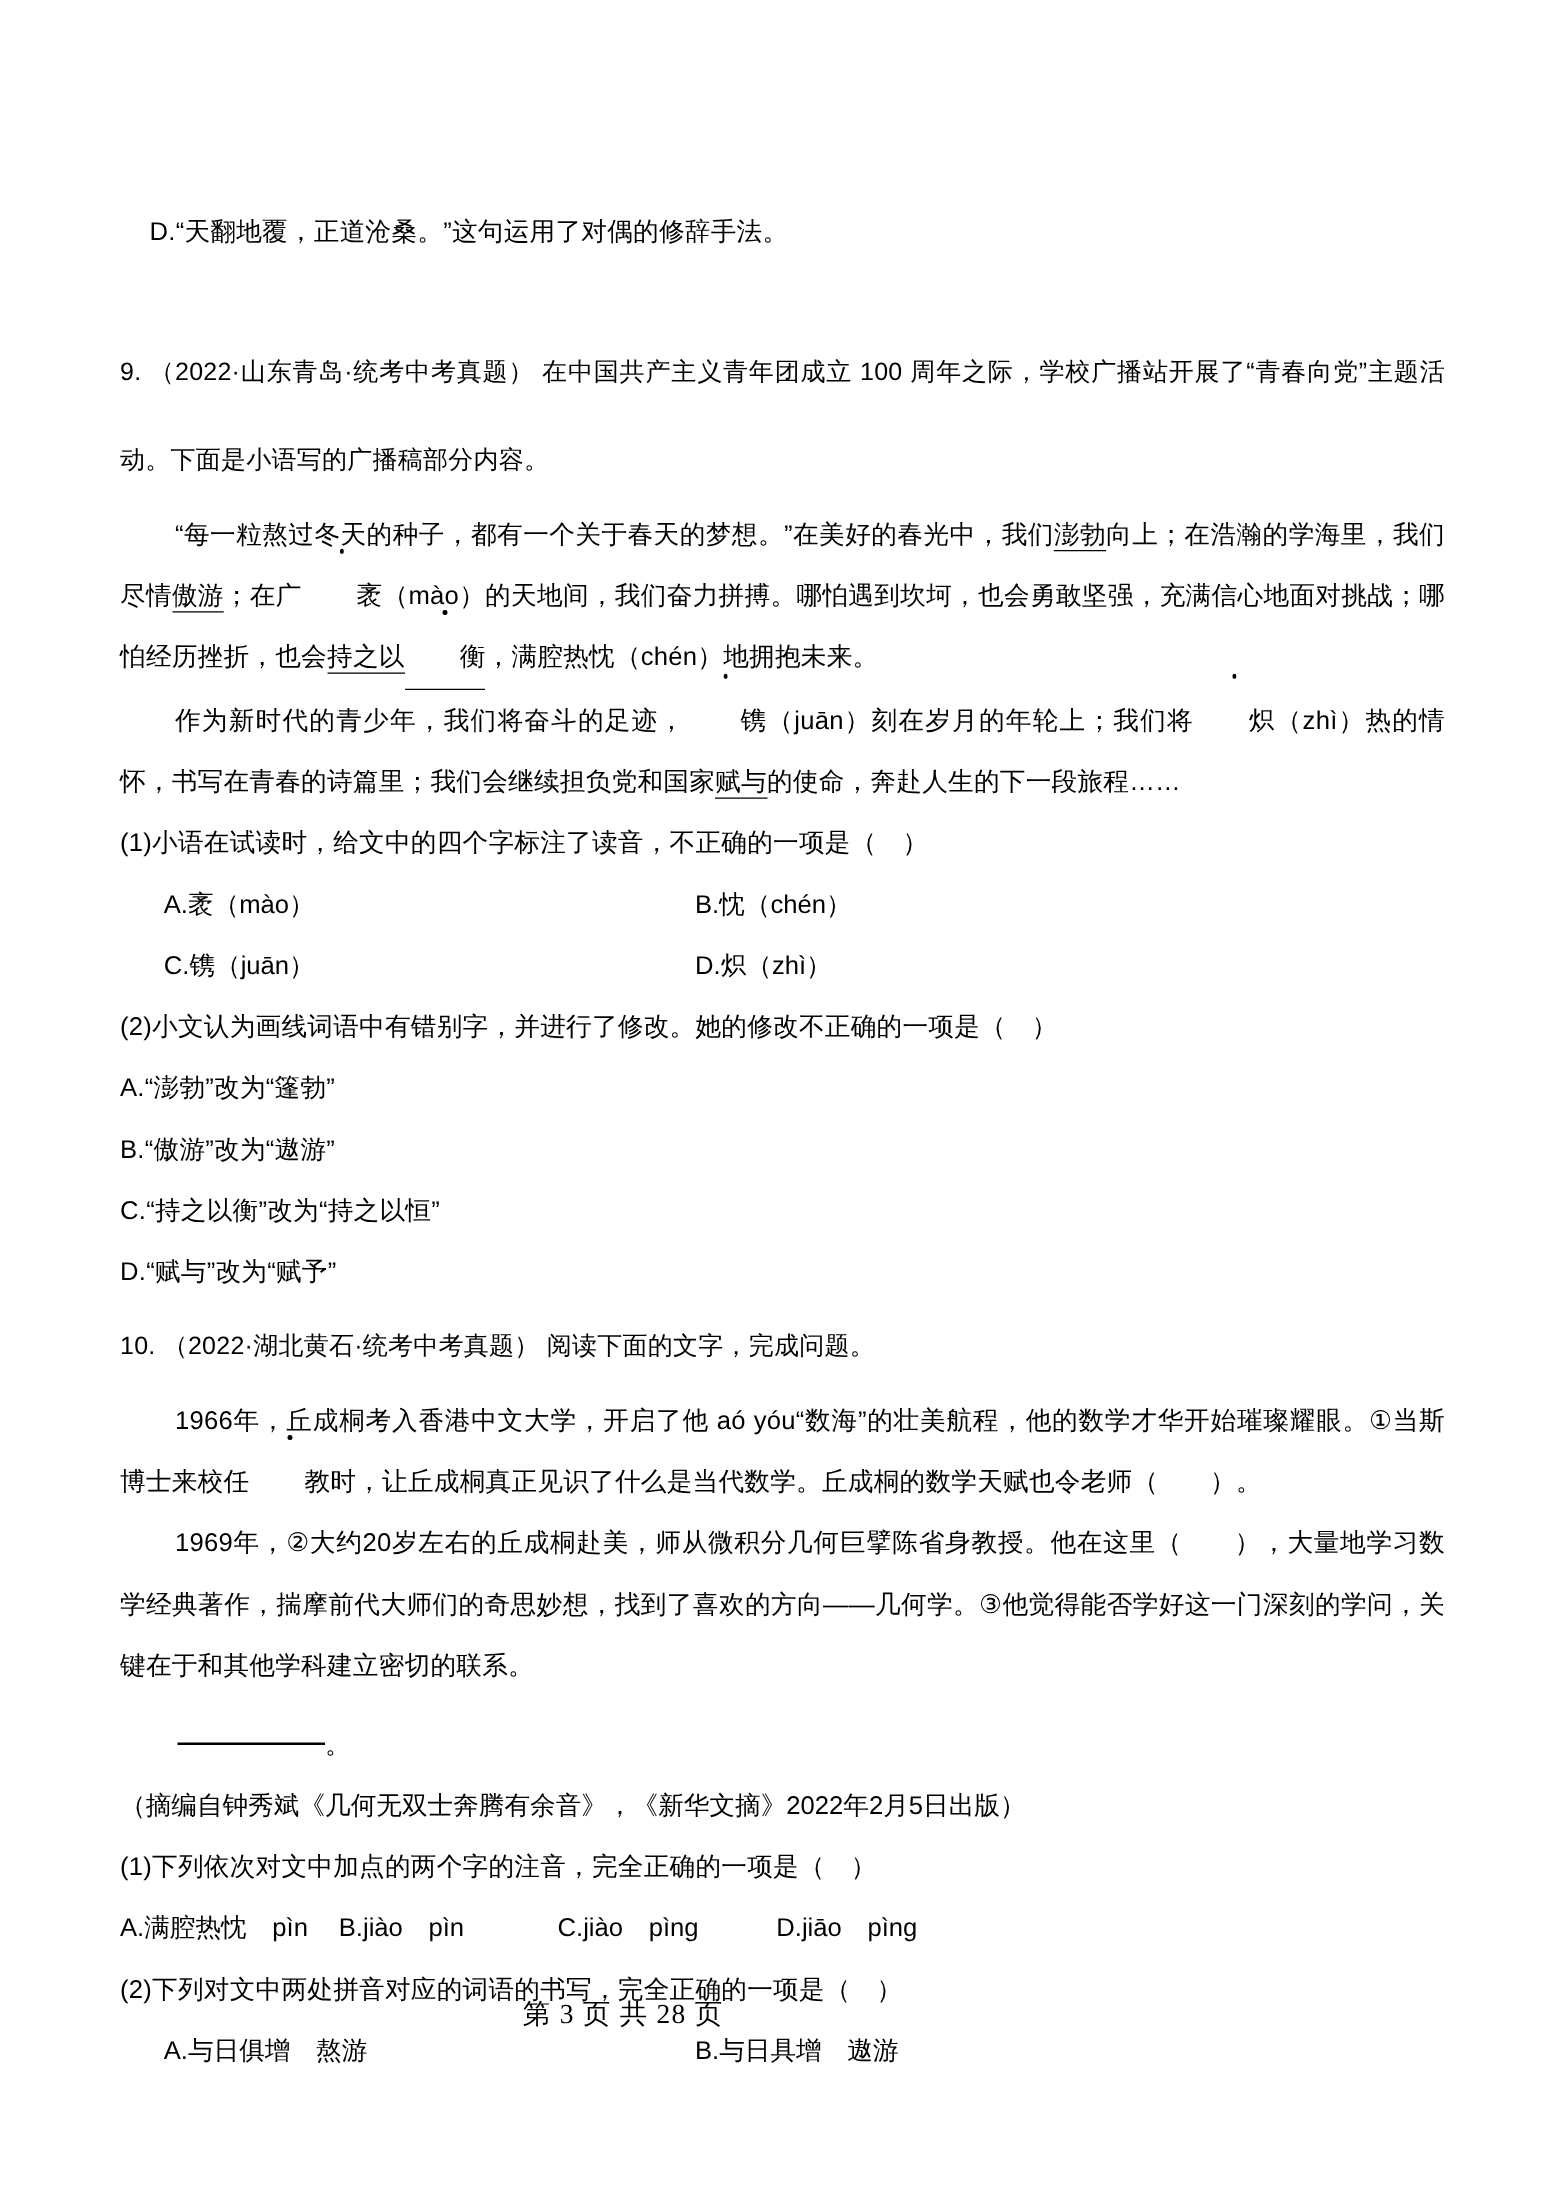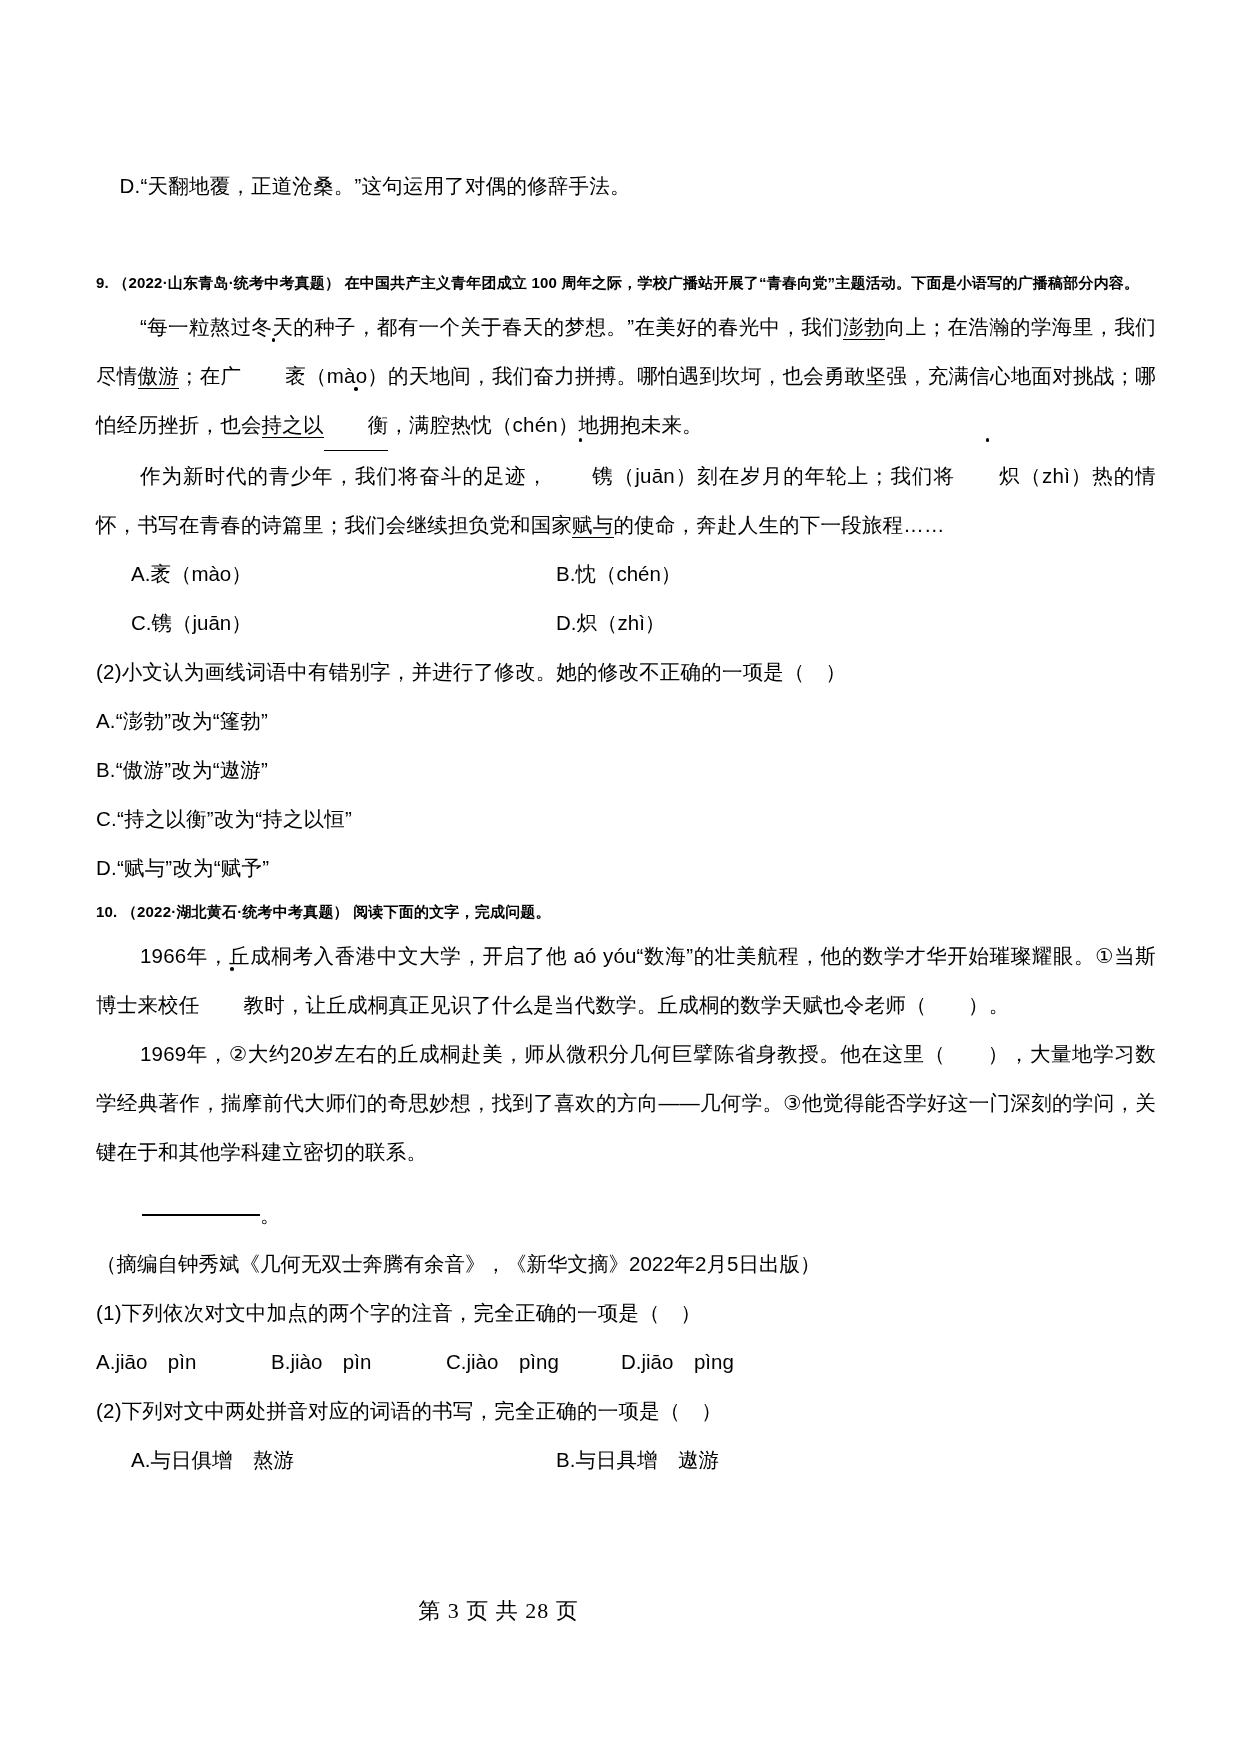--- a/index.html
+++ b/index.html
@@ -43,9 +43,9 @@
   .indent { text-indent: 44px; }
 
   .qhead {
-    font-size: 15px;
-    line-height: 39px;
-    font-weight: bold;
+    font-size: 20px;
+    line-height: 70px;
+    font-weight: normal;
     text-align: justify;
     text-justify: inter-character;
     letter-spacing: 0.2px;

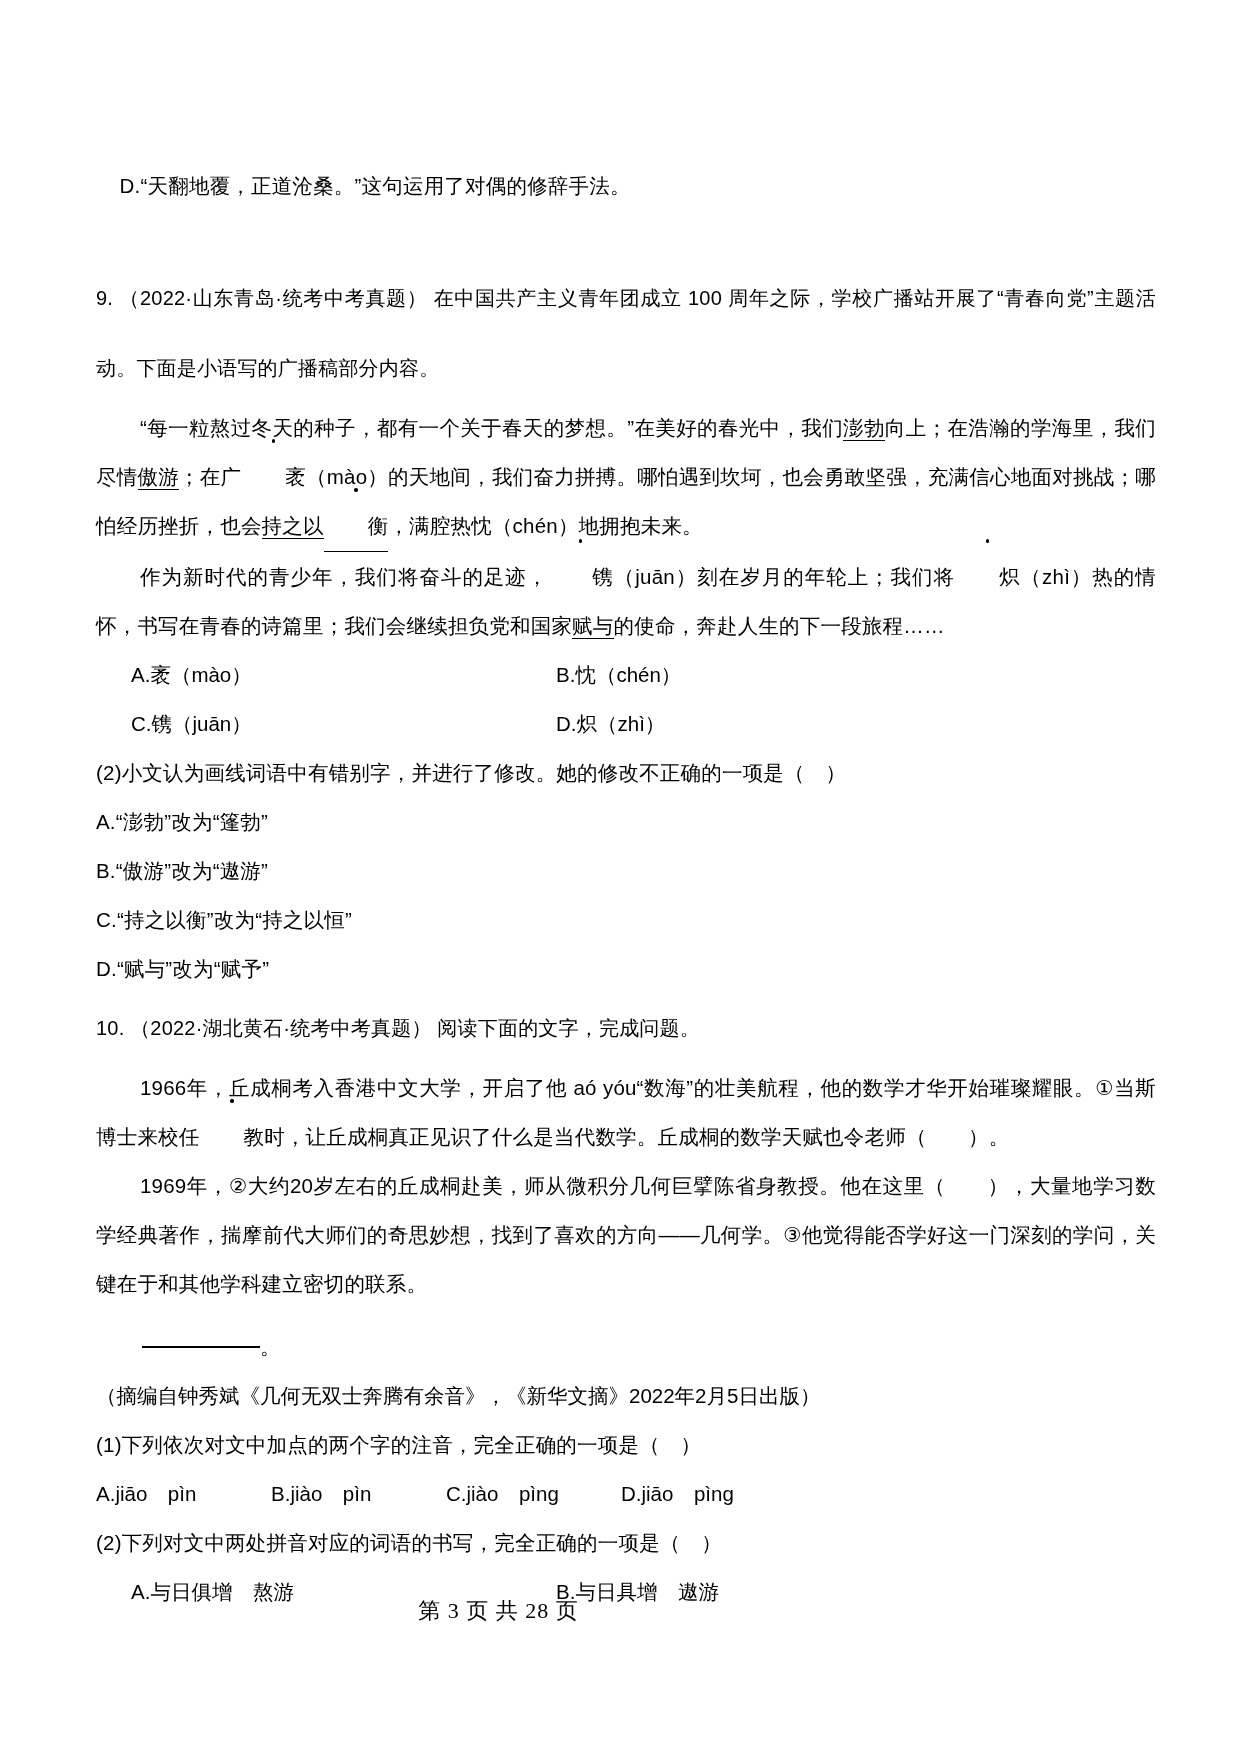--- a/index.html
+++ b/index.html
@@ -126,6 +126,7 @@
     <span>作为新时代的青少年，我们将奋斗的足迹，</span><span class="dot">镌</span><span>（juān）刻在岁月的年轮上；我们将</span><span class="dot">炽</span><span>（zhì）热的情怀，书写在青春的诗篇里；我们会继续担负党和国家</span><span class="ul">赋与</span><span>的使命，奔赴人生的下一段旅程……</span>
   </div>
 
+  <div class="line block">(1)小语在试读时，给文中的四个字标注了读音，不正确的一项是（　）</div>
 
   <div class="opts block">
     <div class="col"><span>A.</span><span>袤（mào）</span></div>

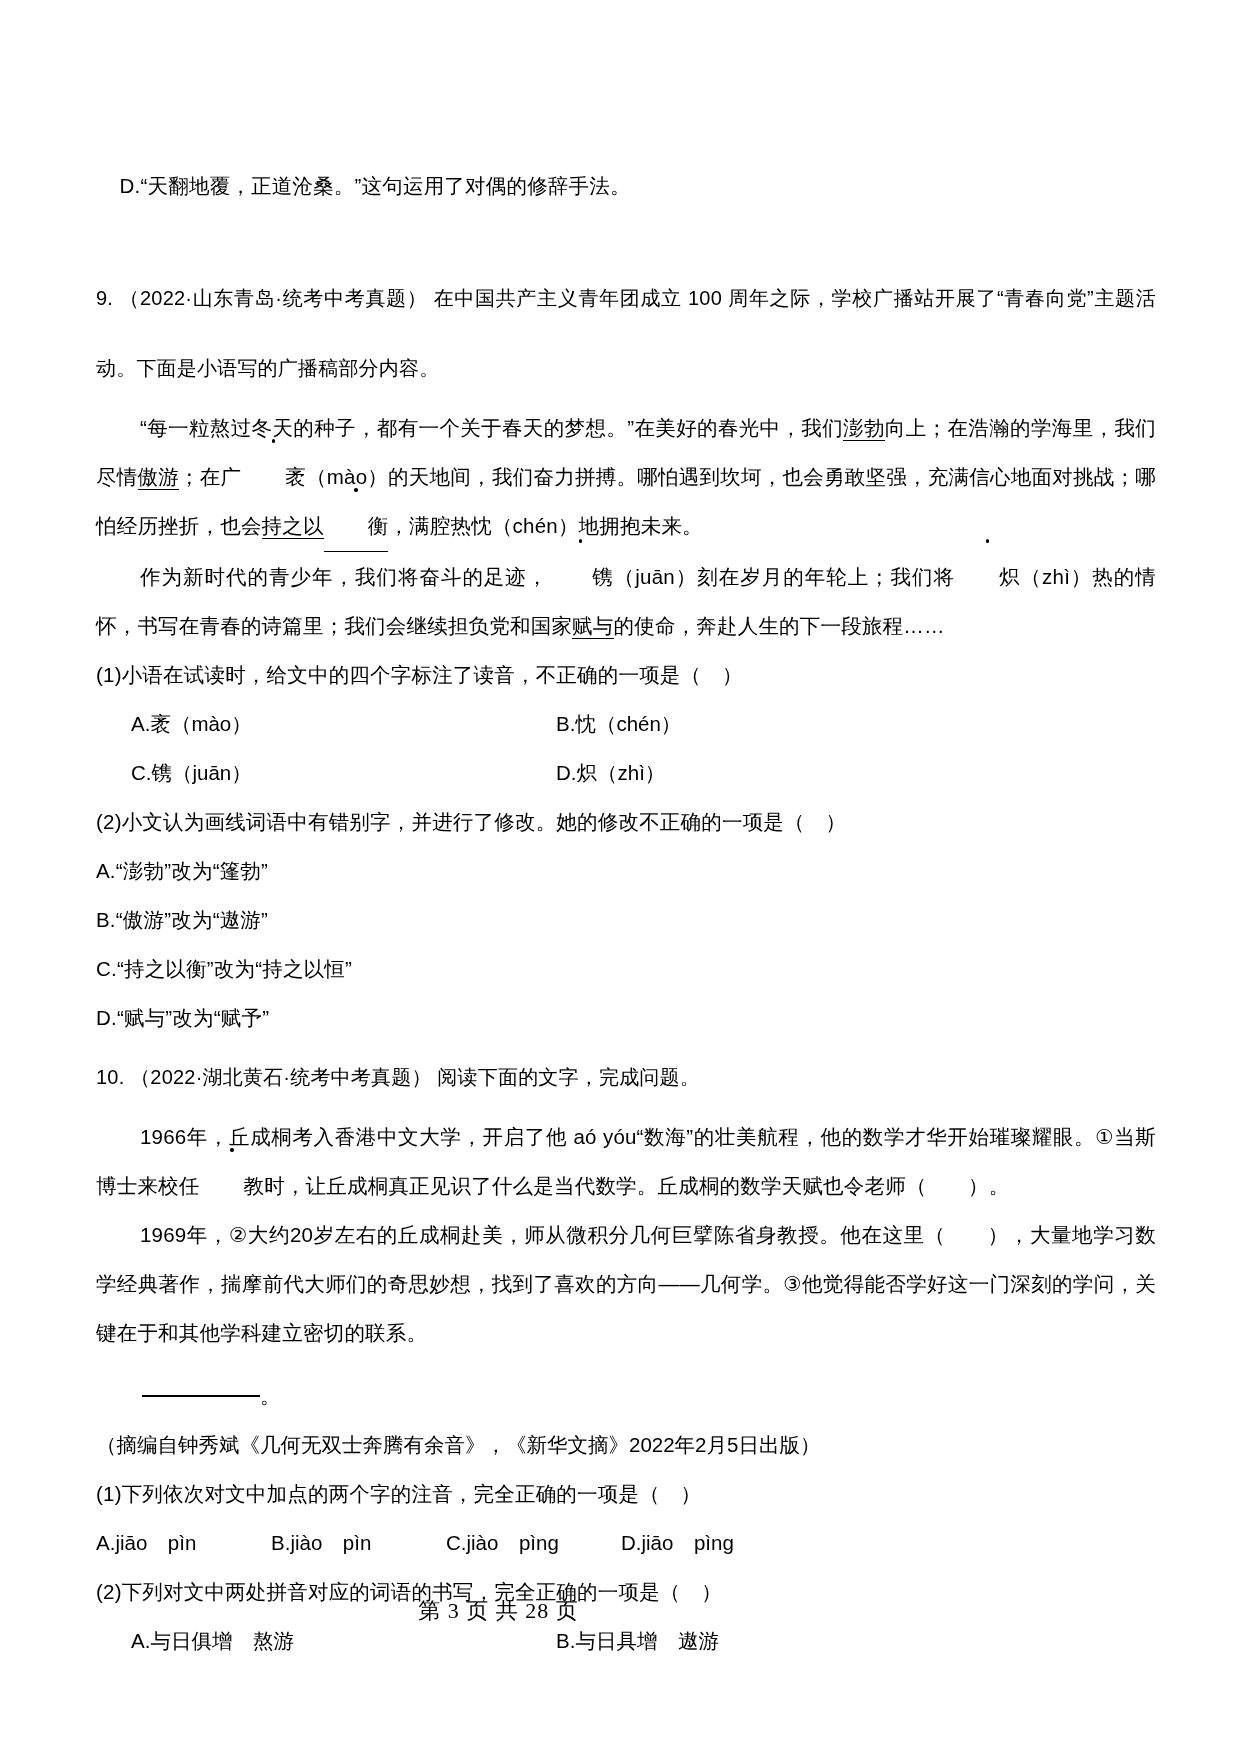--- a/index.html
+++ b/index.html
@@ -167,7 +167,7 @@
   <div class="line block">(1)下列依次对文中加点的两个字的注音，完全正确的一项是（　）</div>
 
   <div class="opts block">
-    <div class="colw"><span>A.</span><span>jiāo　pìn</span></div>
+    <div class="colw"><span>A.</span><span>满腔热忱　pìn</span></div>
     <div class="colw"><span>B.</span><span>jiào　pìn</span></div>
     <div class="colw"><span>C.</span><span>jiào　pìng</span></div>
     <div class="colw"><span>D.</span><span>jiāo　pìng</span></div>

